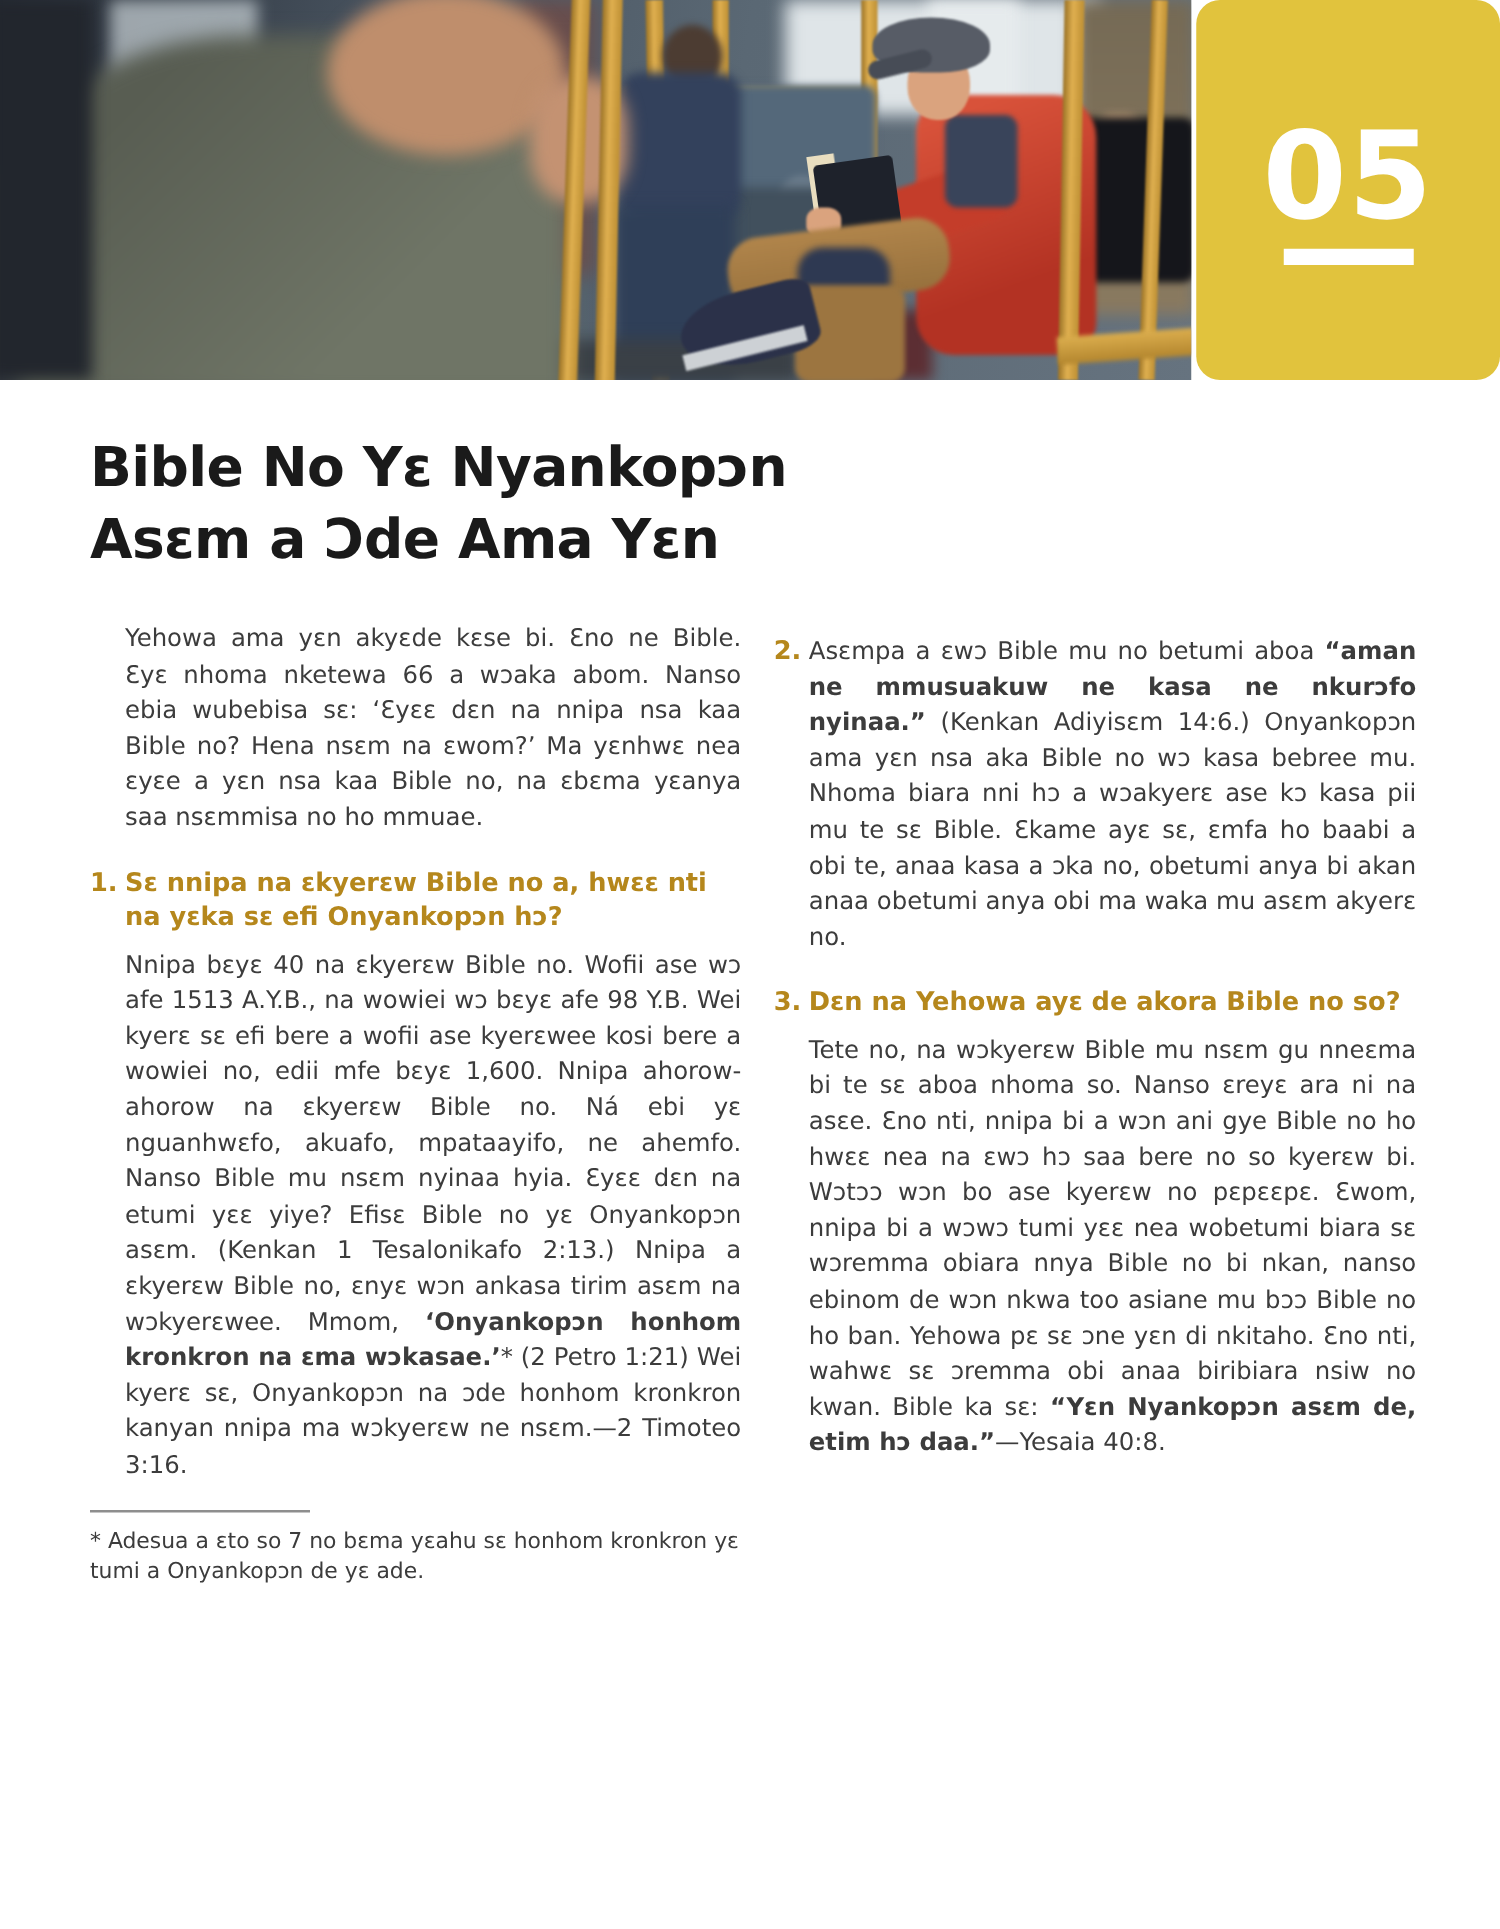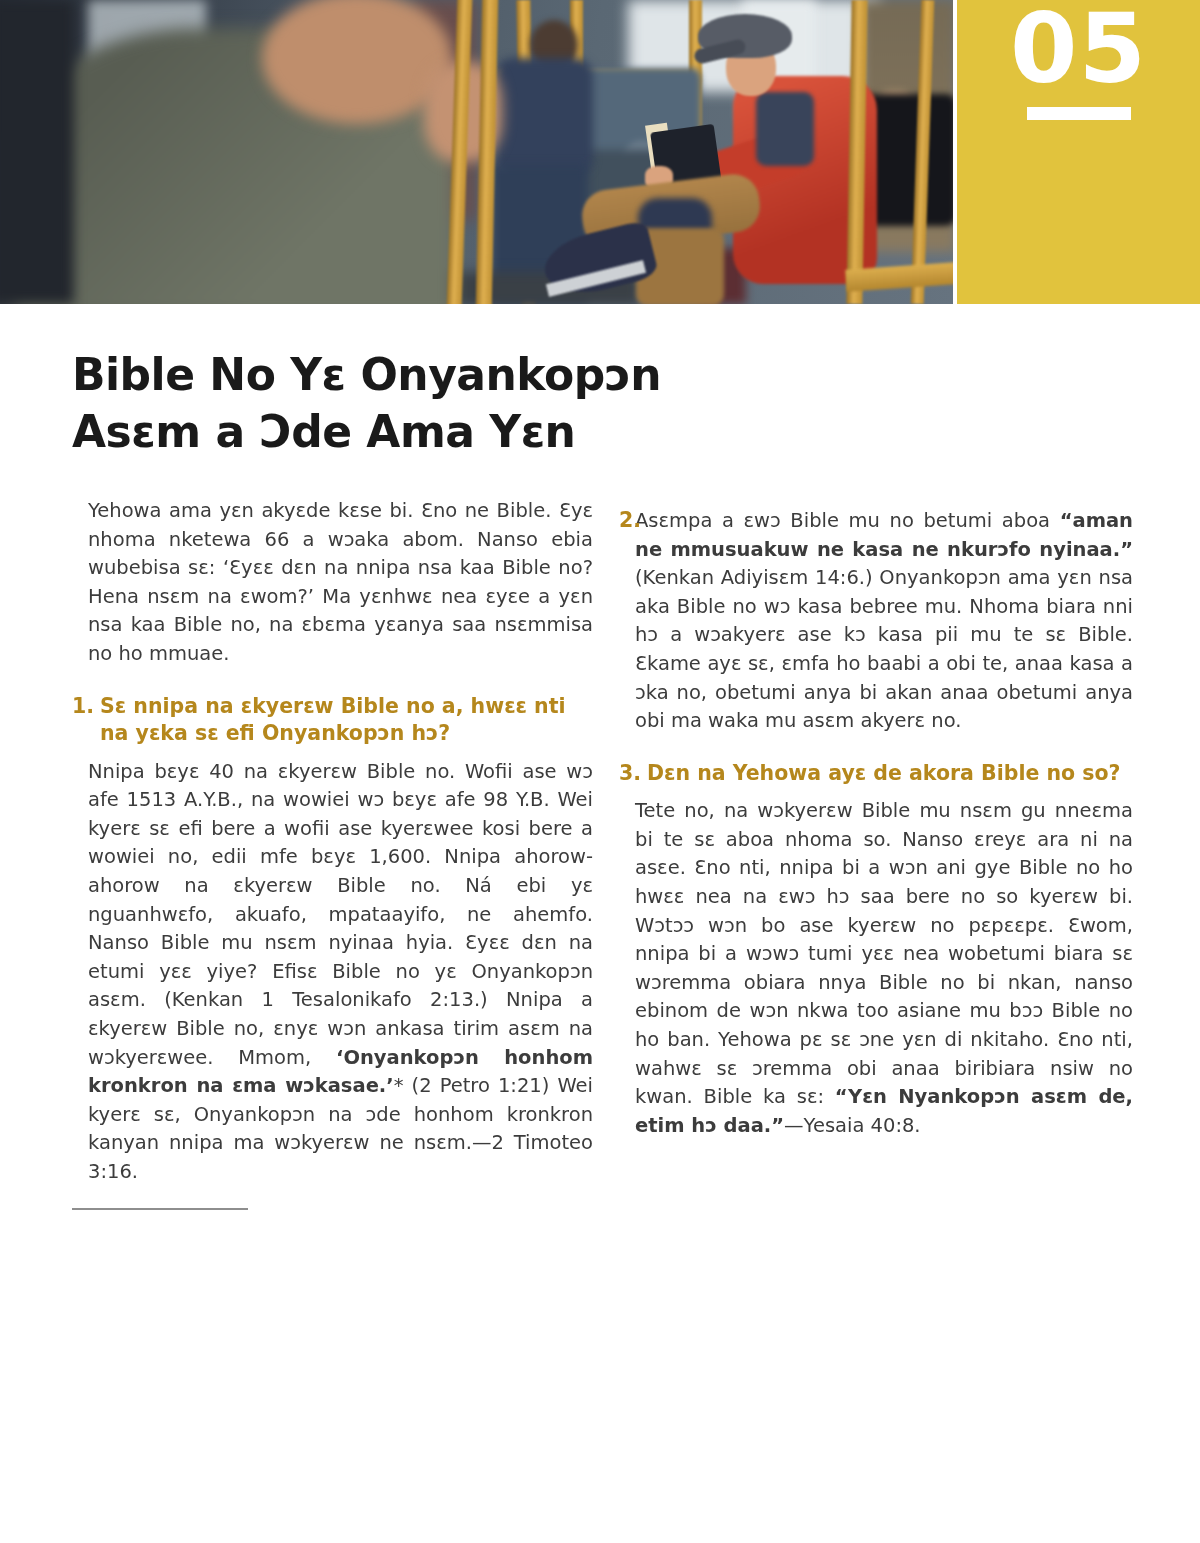--- a/index.html
+++ b/index.html
@@ -65,7 +65,7 @@
 
   
   .chapter{position:absolute;left:957px;top:0;width:243px;height:304px;background:var(--chapter-yellow,#e1c33d);
-           display:flex;flex-direction:column;align-items:center;}
+           display:flex;flex-direction:column;align-items:center;justify-content:center;border-radius:19px;}
   .chapter-num{font-size:97px;font-weight:700;color:#ffffff;line-height:1;letter-spacing:1px;}
   .chapter-bar{width:104px;height:13px;background:#ffffff;margin-top:10px;}
 

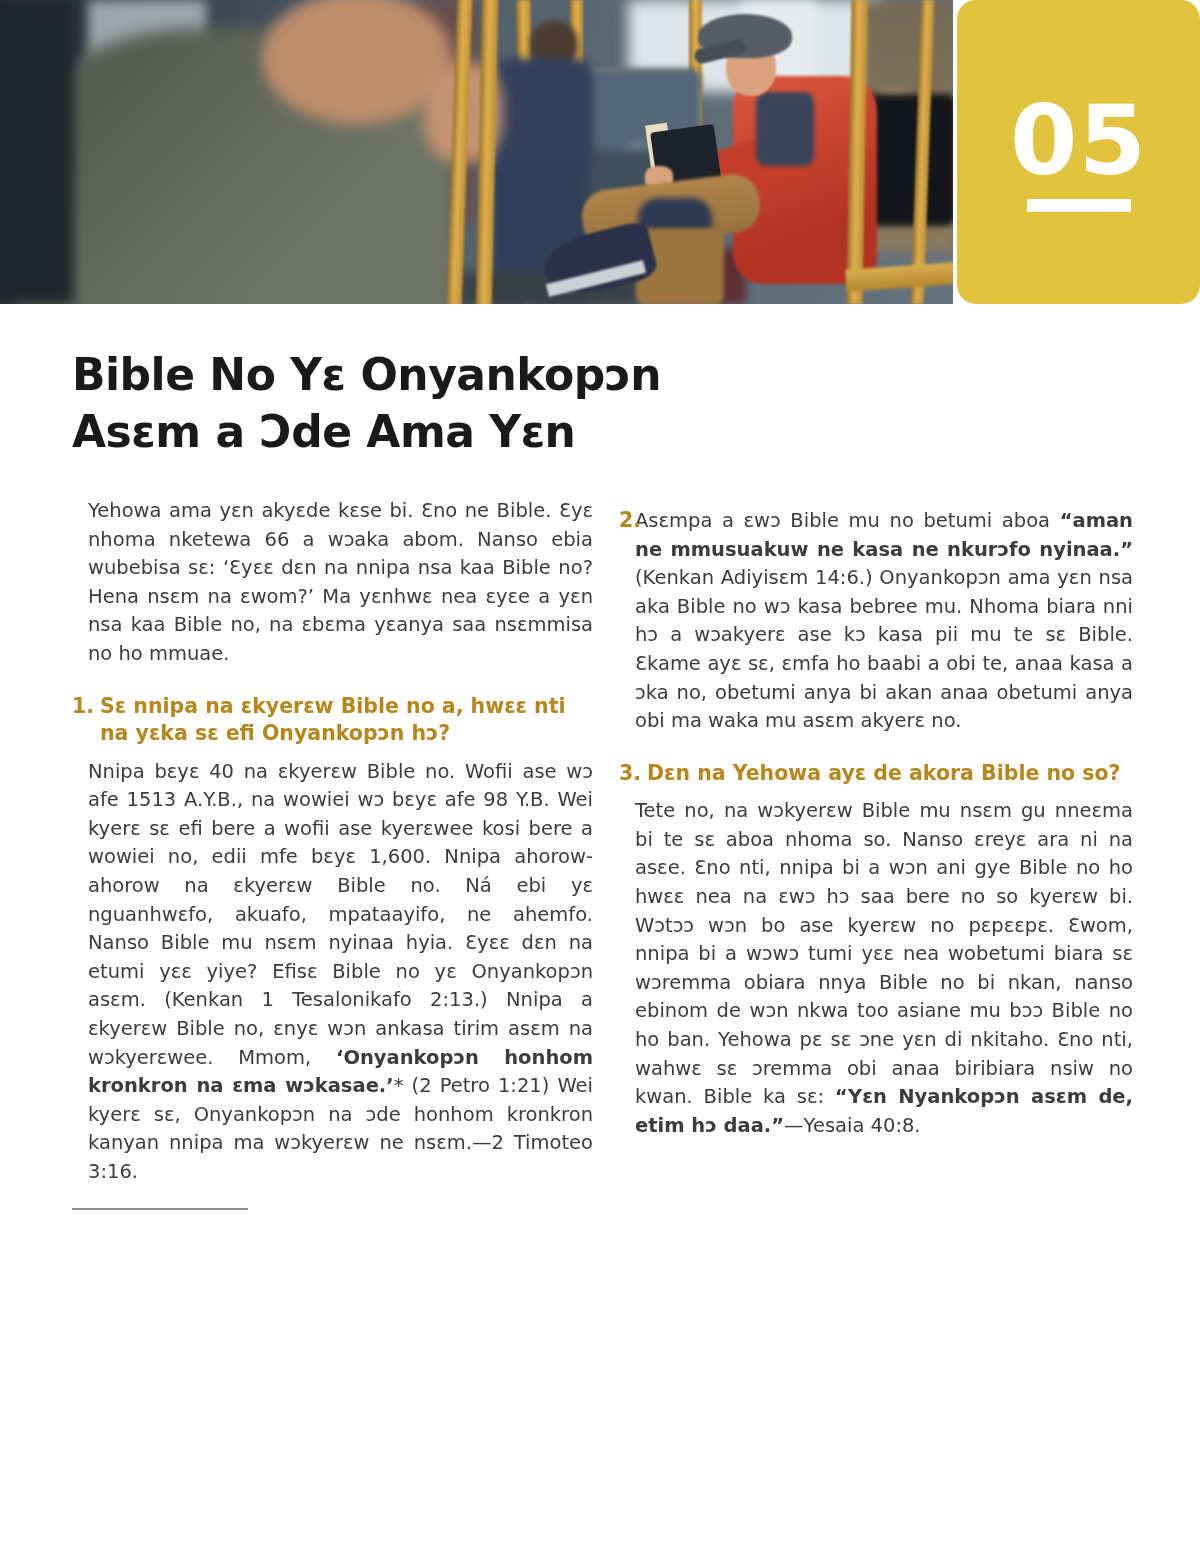--- a/index.html
+++ b/index.html
@@ -145,7 +145,7 @@
     <div class="chapter-bar"></div>
   </div>
 
-  <h1 class="title"><span>Bible No Yɛ Onyankopɔn</span><br><span>Asɛm a Ɔde Ama Yɛn</span></h1>
+  <h1 class="title"><span>Bible No Yɛ Nyankopɔn</span><br><span>Asɛm a Ɔde Ama Yɛn</span></h1>
 
   <div class="columns">
 

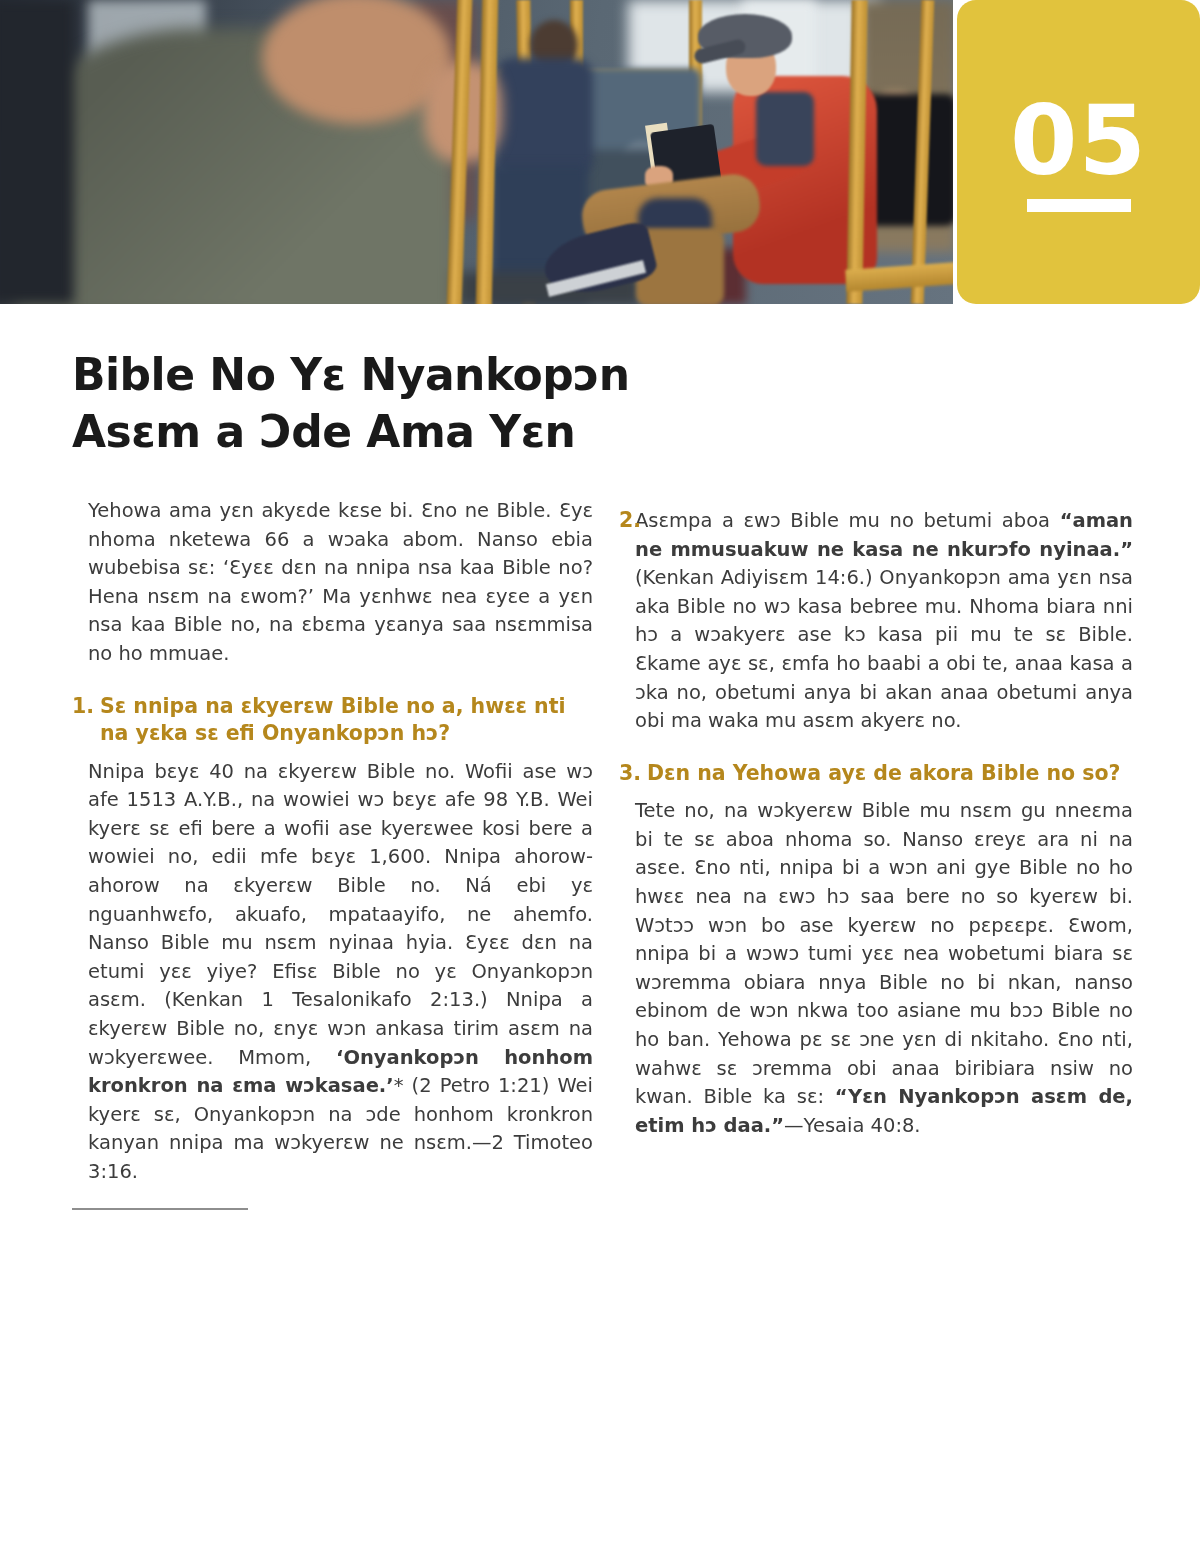--- a/index.html
+++ b/index.html
@@ -78,7 +78,7 @@
   .col{width:521px;}
   .col-right{width:514px;}
   p{margin:0;}
-  .indent{margin-left:16px;}
+  .indent{margin-left:28px;}
   .intro,.q-body{font-size:19.5px;line-height:28.6px;text-align:justify;}
   .q-heading{position:relative;margin:24px 0 10px;padding-left:28px;font-size:20.5px;line-height:27.5px;
              font-weight:700;color:var(--accent-gold,#b5871c);}

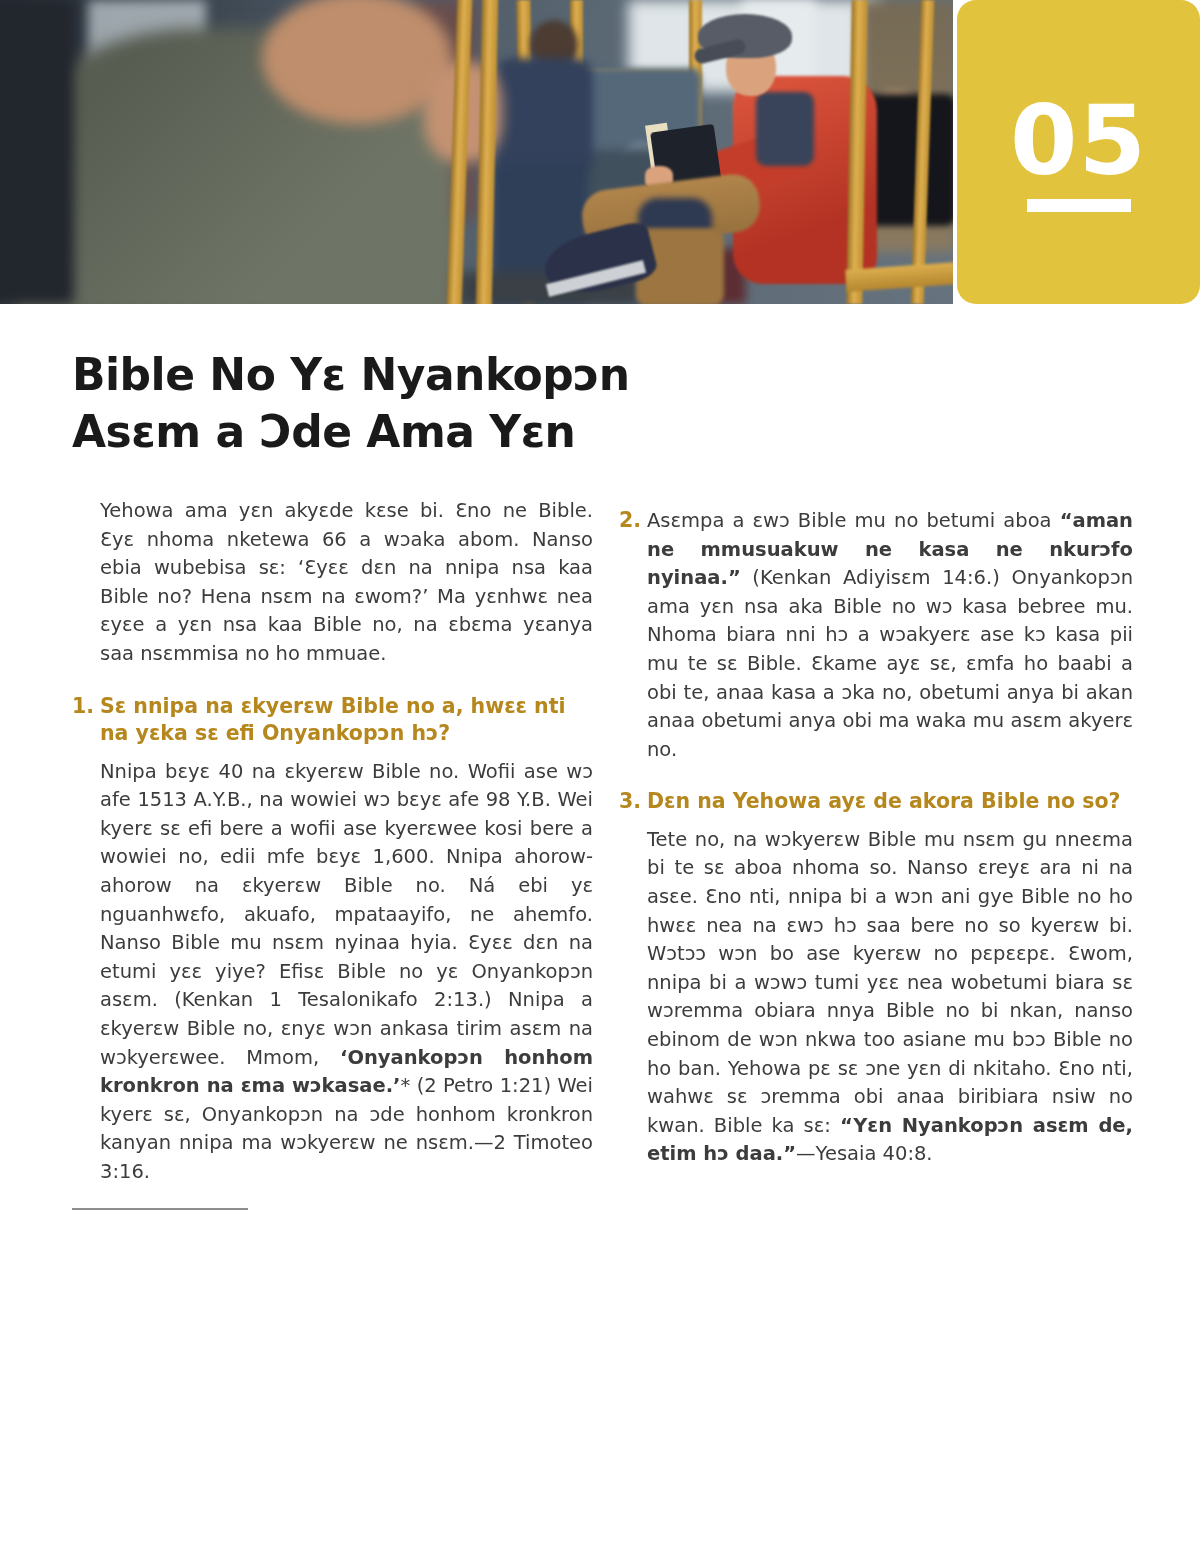--- a/index.html
+++ b/index.html
@@ -159,6 +159,7 @@
 
       <div class="footnote">
         <div class="footnote-rule"></div>
+        <p class="footnote-text">* Adesua a ɛto so 7 no bɛma yɛahu sɛ honhom kronkron yɛ tumi a Onyankopɔn de yɛ ade.</p>
       </div>
     </div>
 

